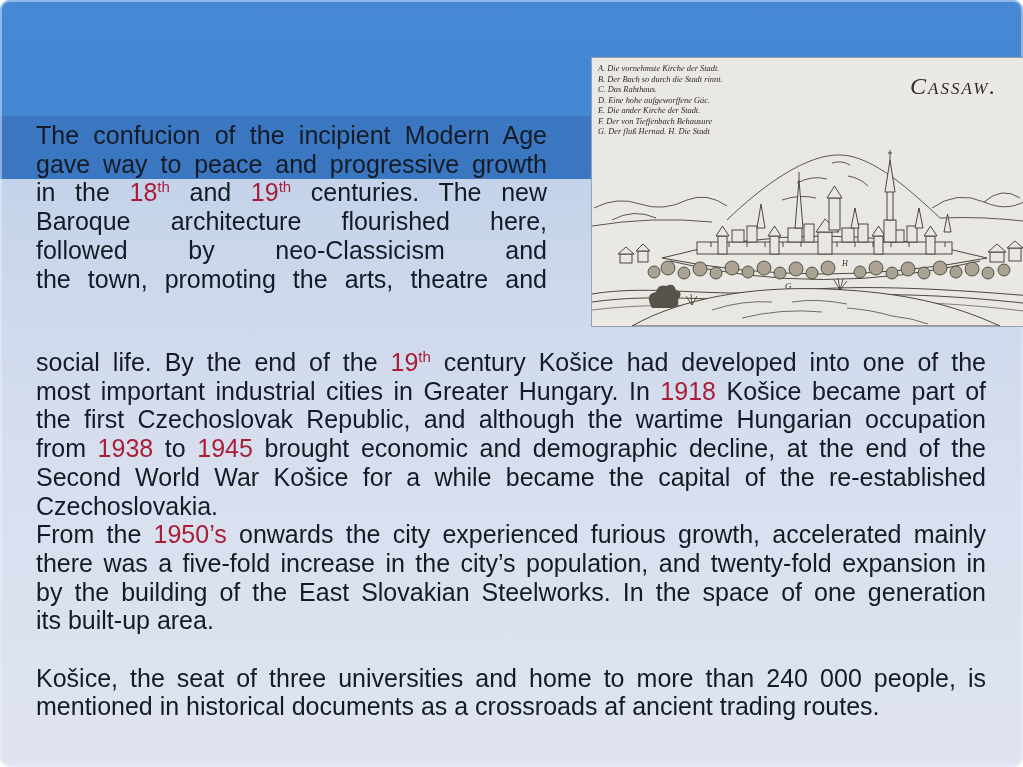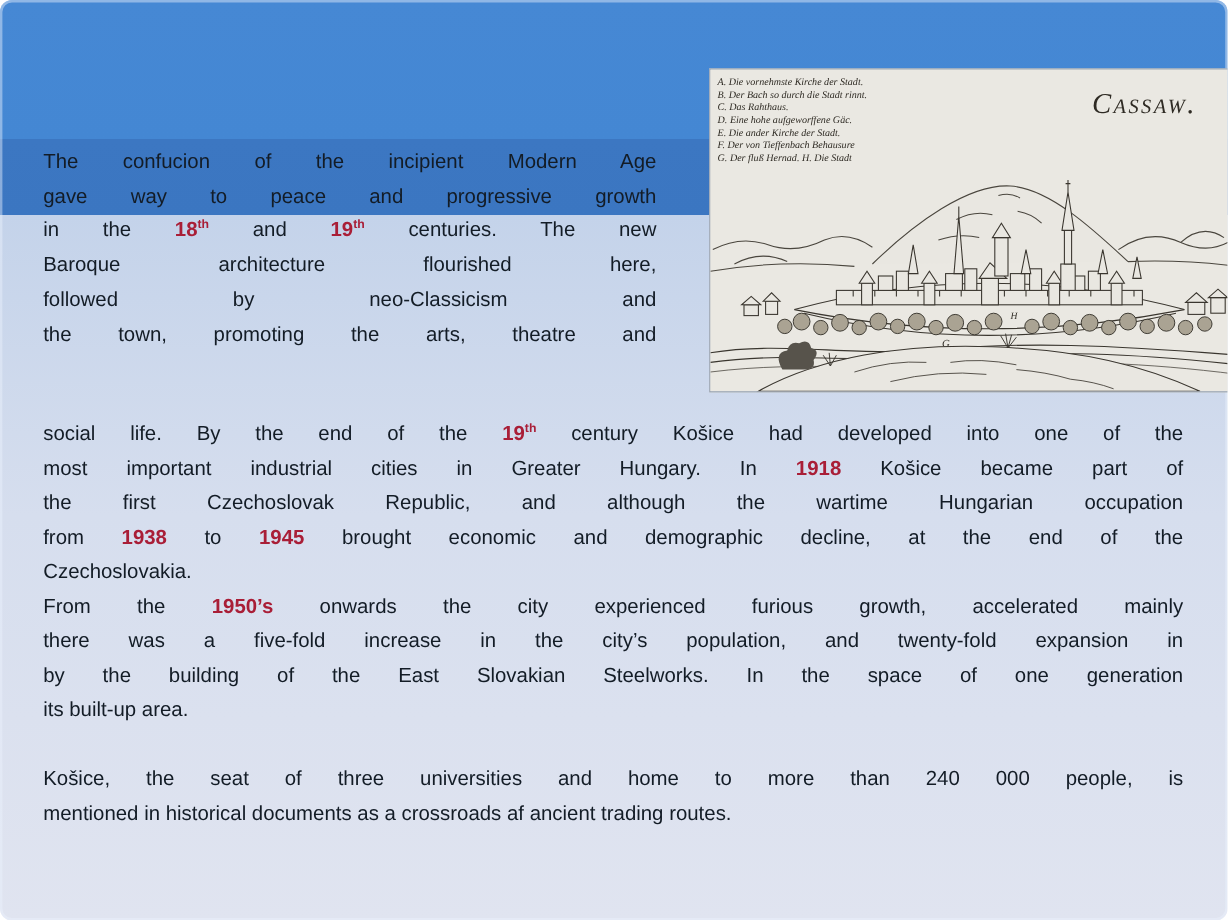--- a/index.html
+++ b/index.html
@@ -20,7 +20,7 @@
   .para-intro { left: 36px; top: 121px; width: 511px; }
   .para-main  { left: 36px; top: 348px; width: 950px; }
   .line {
-    font-size: 17px;
+    font-size: 25px;
     line-height: 28.7px;
     text-align: justify;
     text-align-last: justify;

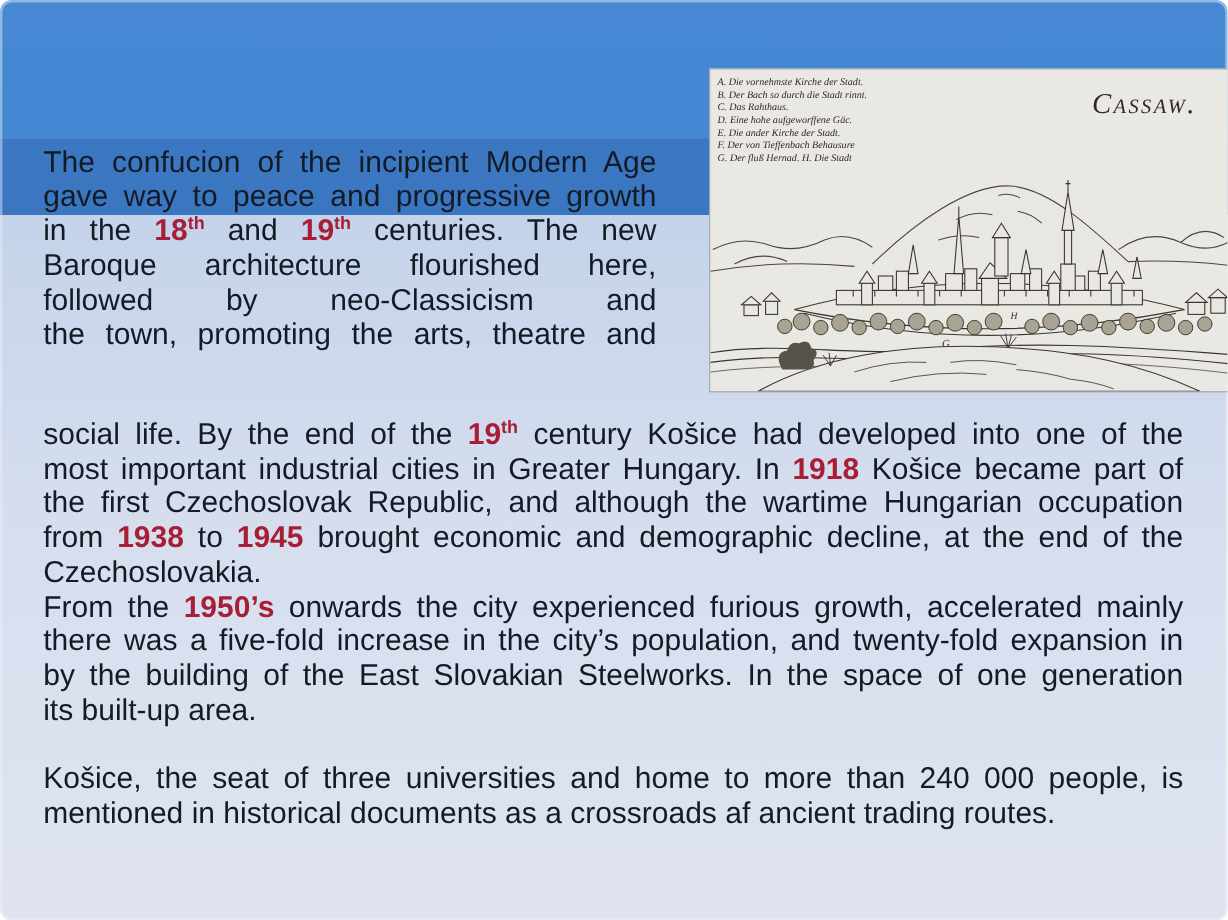--- a/index.html
+++ b/index.html
@@ -27,7 +27,7 @@
     white-space: normal;
   }
   .line.no-just { text-align-last: left; }
-  .red { color: #a91e37; font-weight: bold; }
+  .red { color: #a91e37; }
   .sup { vertical-align: super; font-size: 60%; line-height: 0; }
   .engraving {
     position: absolute;

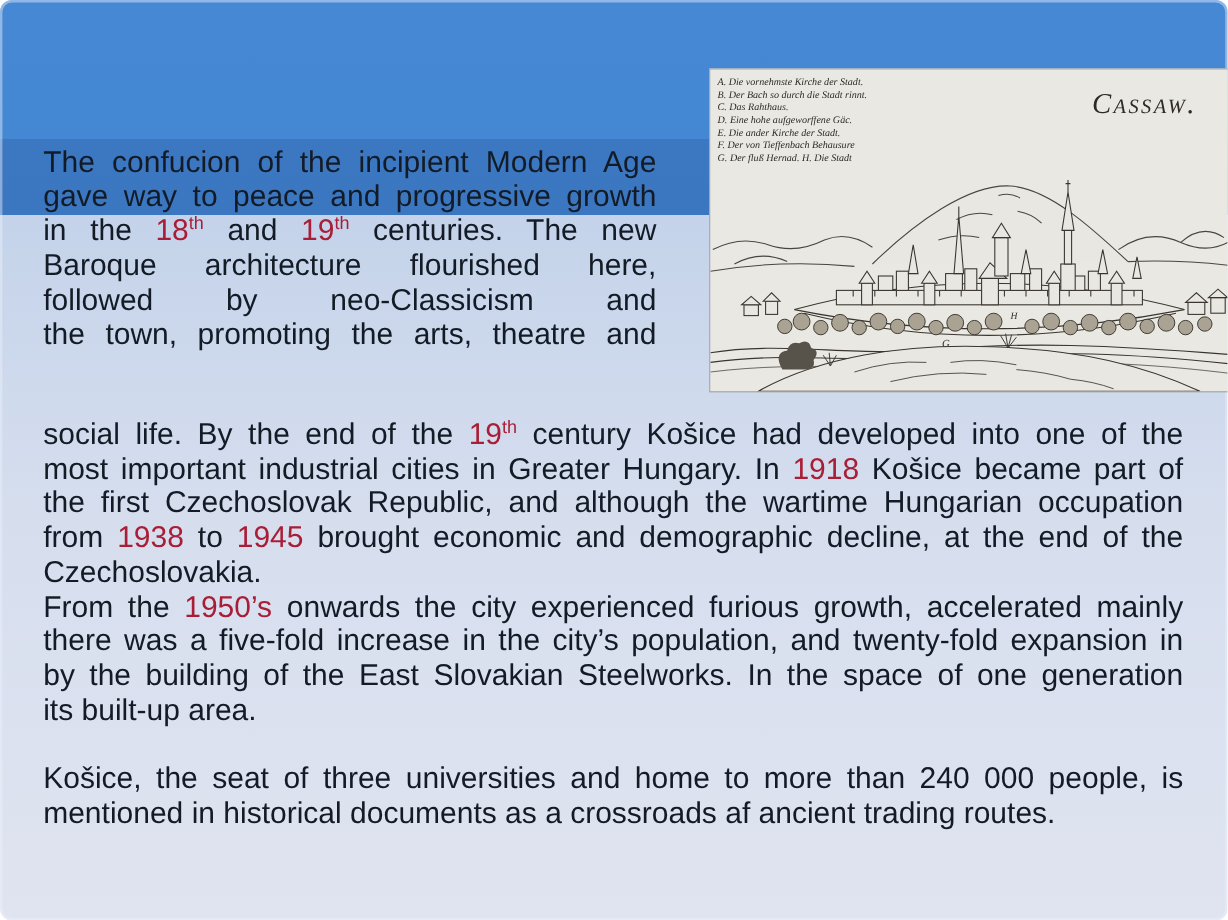--- a/index.html
+++ b/index.html
@@ -68,6 +68,7 @@
       <div class="line"><span>most important industrial cities in Greater Hungary. In </span><span class="red">1918</span><span> Košice became part of</span></div>
       <div class="line"><span>the first Czechoslovak Republic, and although the wartime Hungarian occupation</span></div>
       <div class="line"><span>from </span><span class="red">1938</span><span> to </span><span class="red">1945</span><span> brought economic and demographic decline, at the end of the</span></div>
+      <div class="line"><span>Second World War Košice for a while became the capital of the re-established</span></div>
       <div class="line no-just"><span>Czechoslovakia.</span></div>
       <div class="line"><span>From the </span><span class="red">1950’s</span><span> onwards the city experienced furious growth, accelerated mainly</span></div>
       <div class="line"><span>there was a five-fold increase in the city’s population, and twenty-fold expansion in</span></div>

